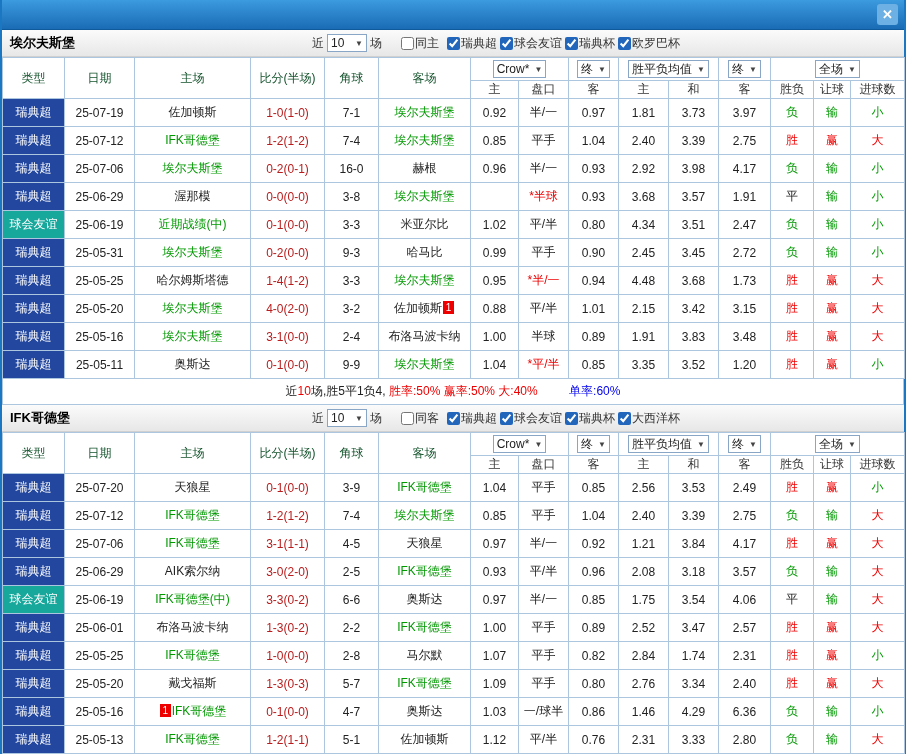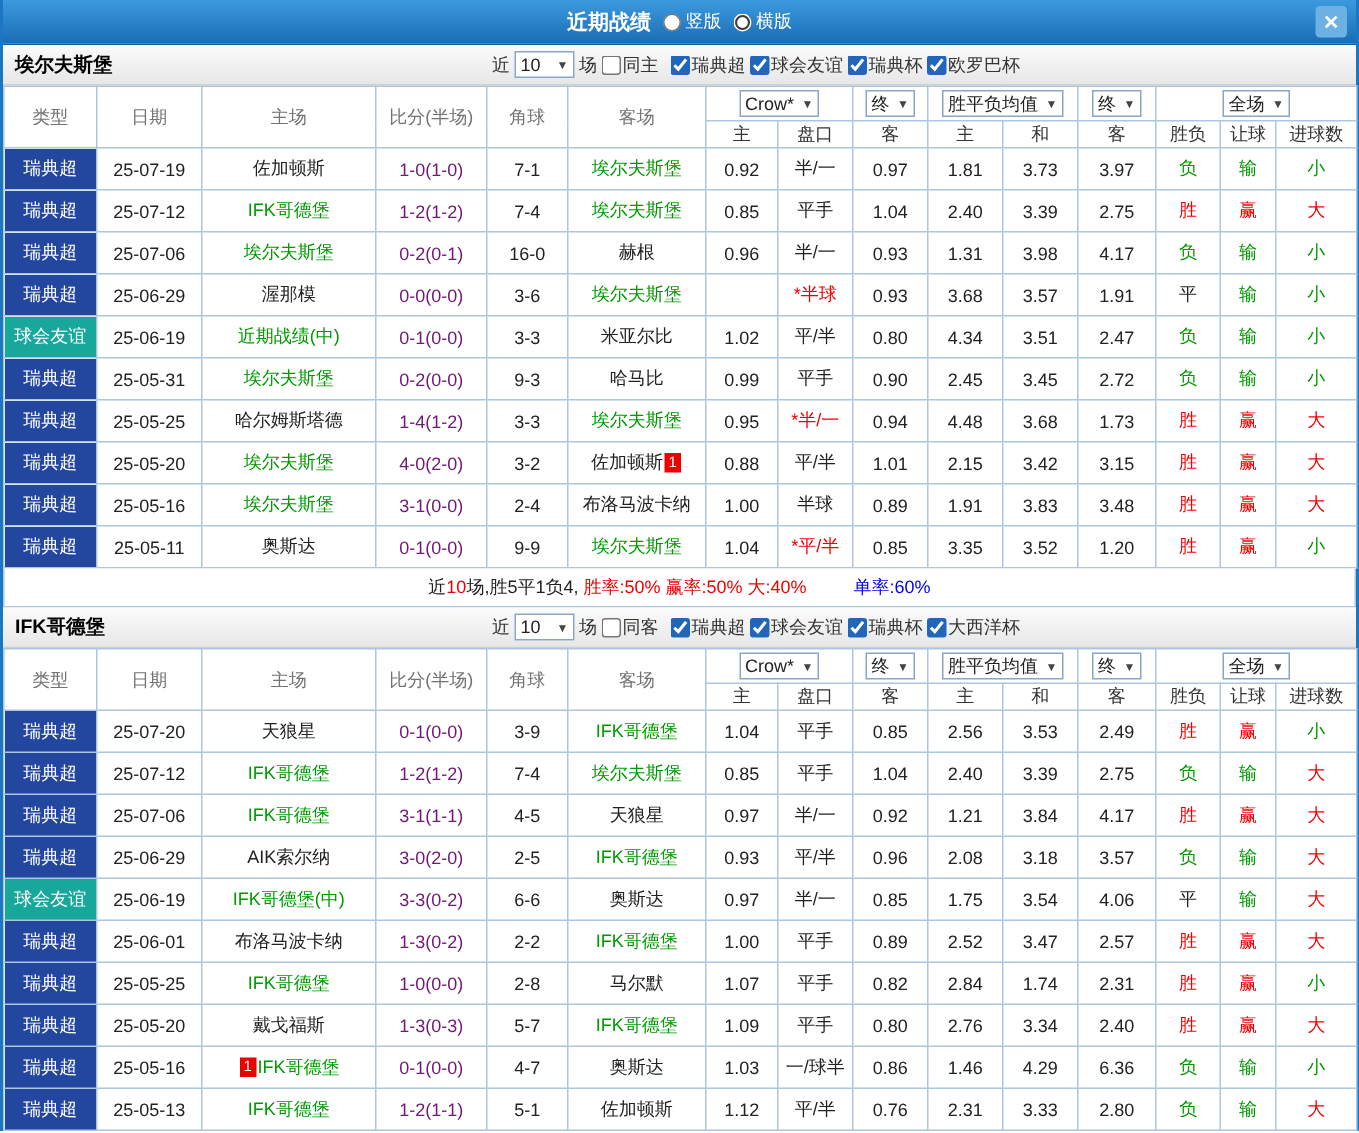--- a/index.html
+++ b/index.html
@@ -93,17 +93,6 @@
 <div class="dialog">
 
   <header class="topbar">
-    <div class="topbar-center">
-      <span class="topbar-title">近期战绩</span>
-      <label class="radio-opt">
-        <input type="radio" name="layout-mode" style="">
-        <span>竖版</span>
-      </label>
-      <label class="radio-opt">
-        <input type="radio" name="layout-mode" checked="" style="">
-        <span>横版</span>
-      </label>
-    </div>
     <span class="close-btn">✕</span>
   </header>
 

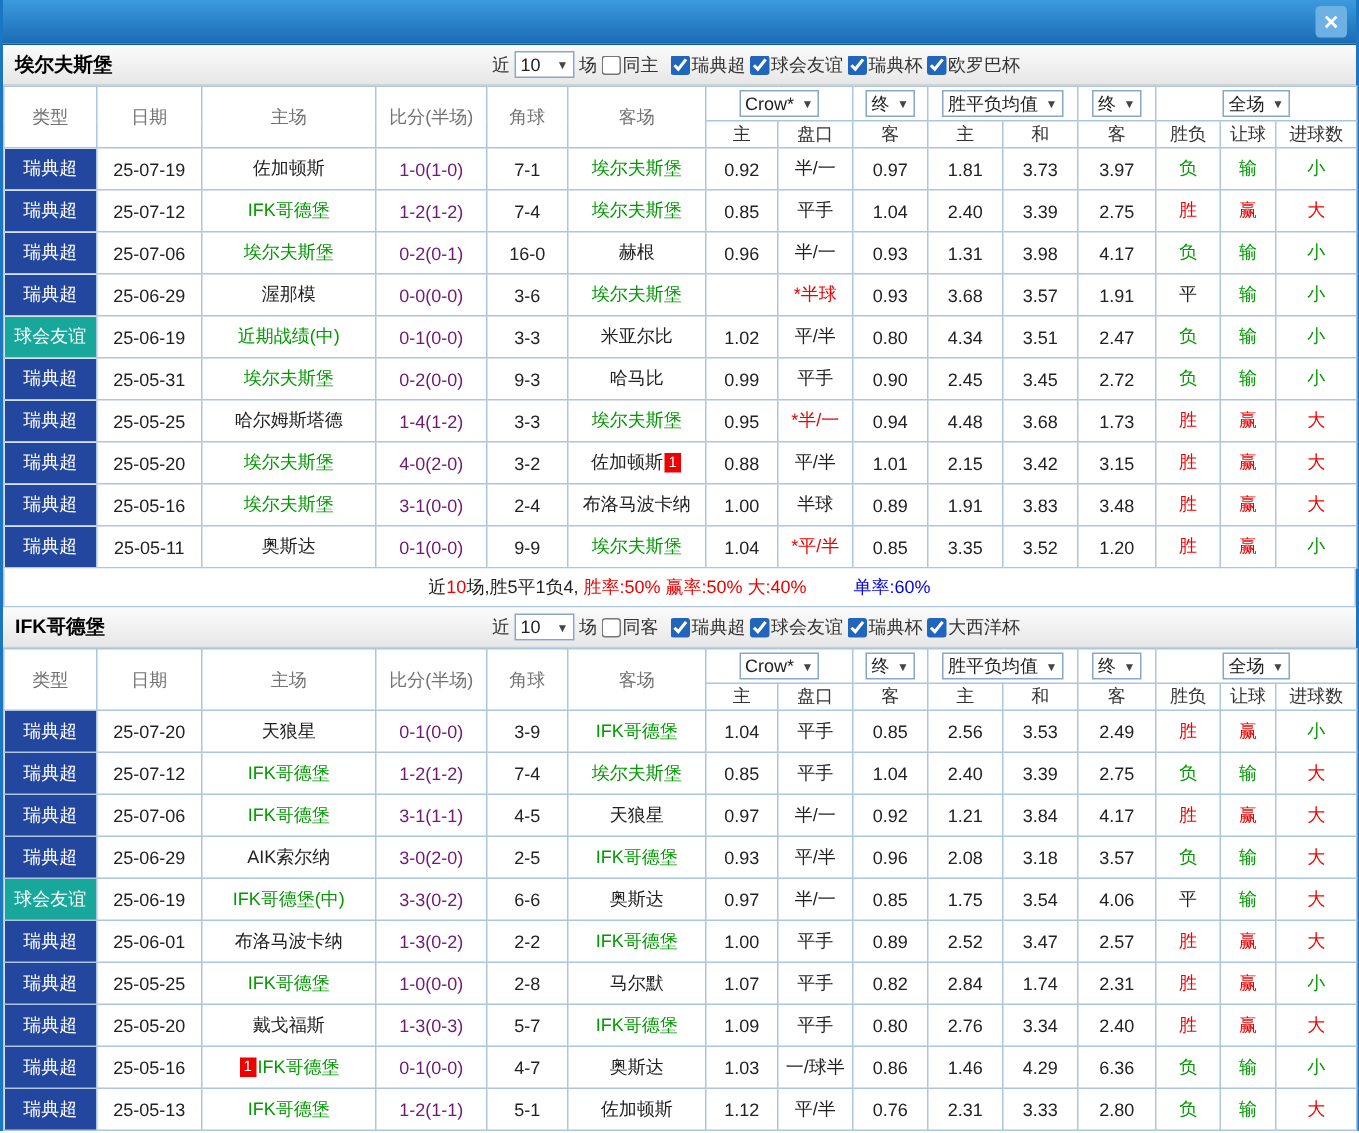--- a/index.html
+++ b/index.html
@@ -43,7 +43,7 @@
   .filters { margin-left: auto; margin-right: 216px; display: flex; align-items: center; gap: 3px; white-space: nowrap; color:#333; }
   .cb { display: inline-flex; align-items: center; gap: 1px; cursor: pointer; }
   .cb input { margin: 0; width: 13px; height: 13px; accent-color: #2266bb; }
-  .cb.gap { margin-left: 0; margin-right: 5px; }
+  .cb.gap { margin-left: 16px; margin-right: 5px; }
 
   .fake-select {
     display: inline-flex; align-items: center; justify-content: space-between;

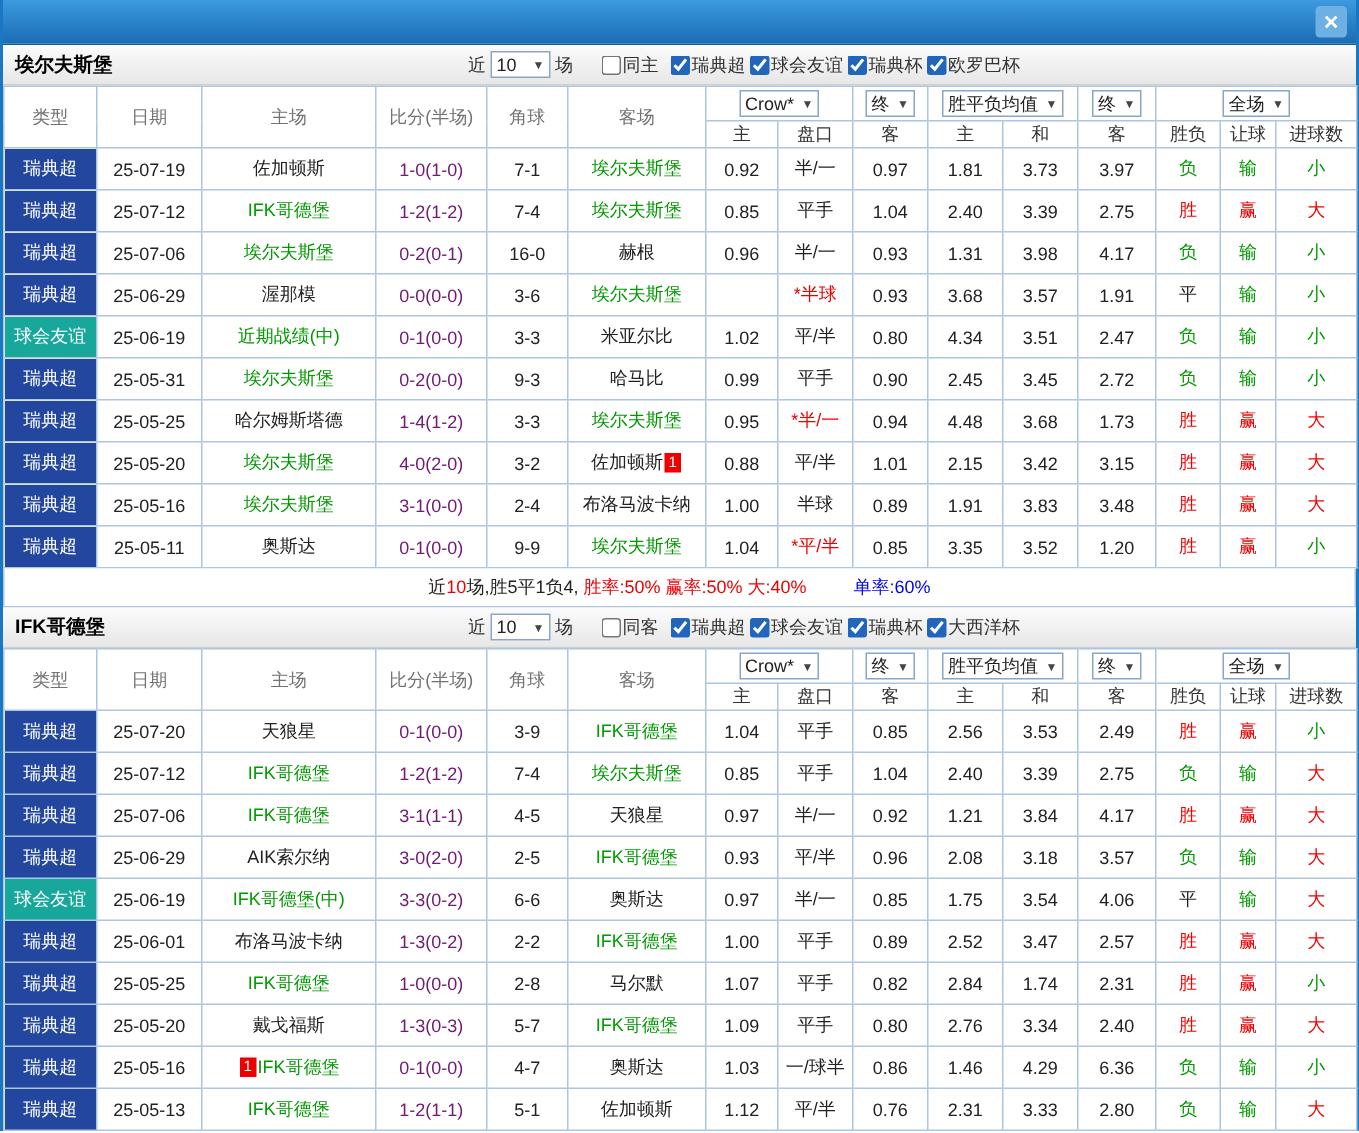--- a/index.html
+++ b/index.html
@@ -61,7 +61,7 @@
   }
   .grid thead tr.select-row th { height: 23px; font-weight: normal; background:#fff; }
   .grid thead tr.sub-row th { height: 18px; font-weight: normal; color: #333; background:#fff; }
-  .grid thead th[rowspan] { color:#737373; }
+  .grid thead th[rowspan] { color:#14532d; }
   .grid tbody td { height: 28px; background:#fff; }
 
   .type-cell { color: #fff; }

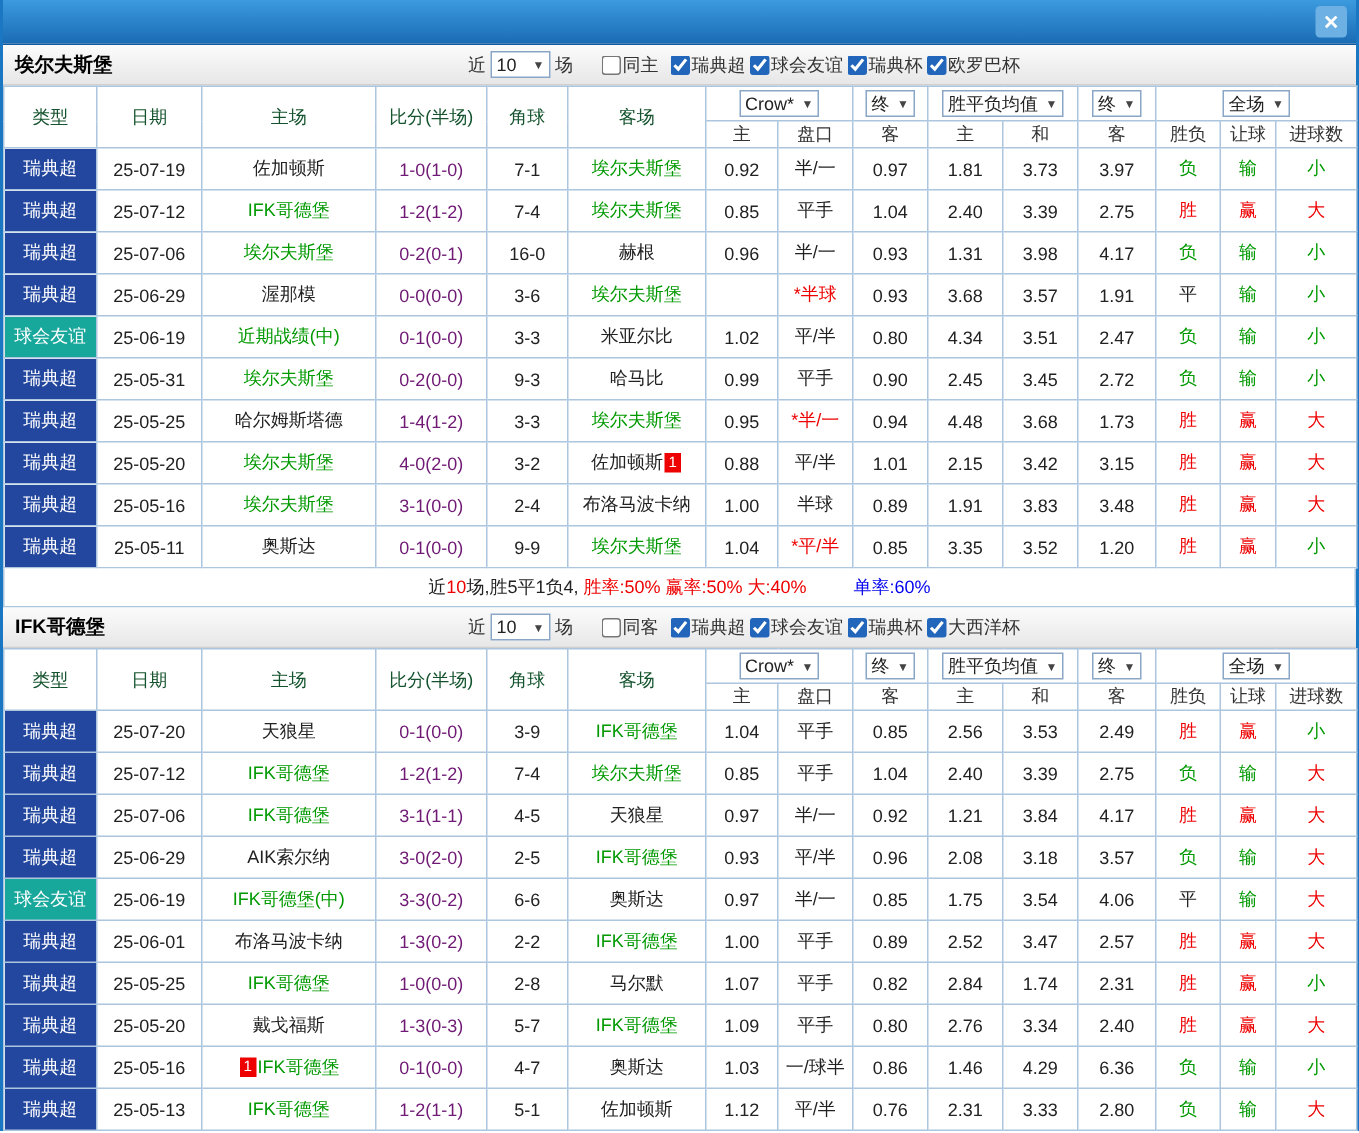--- a/index.html
+++ b/index.html
@@ -68,7 +68,7 @@
   .type-cell.league { background: #23479e; }
   .type-cell.friendly { background: #17a79b; }
   .team-green { color: #009900; }
-  .score { color: #701a75; }
+  .score { color: #b91c1c; }
   .hcp-changed { color: #ee0000; }
   .res-red { color: #ee0000; }
   .res-green { color: #009900; }

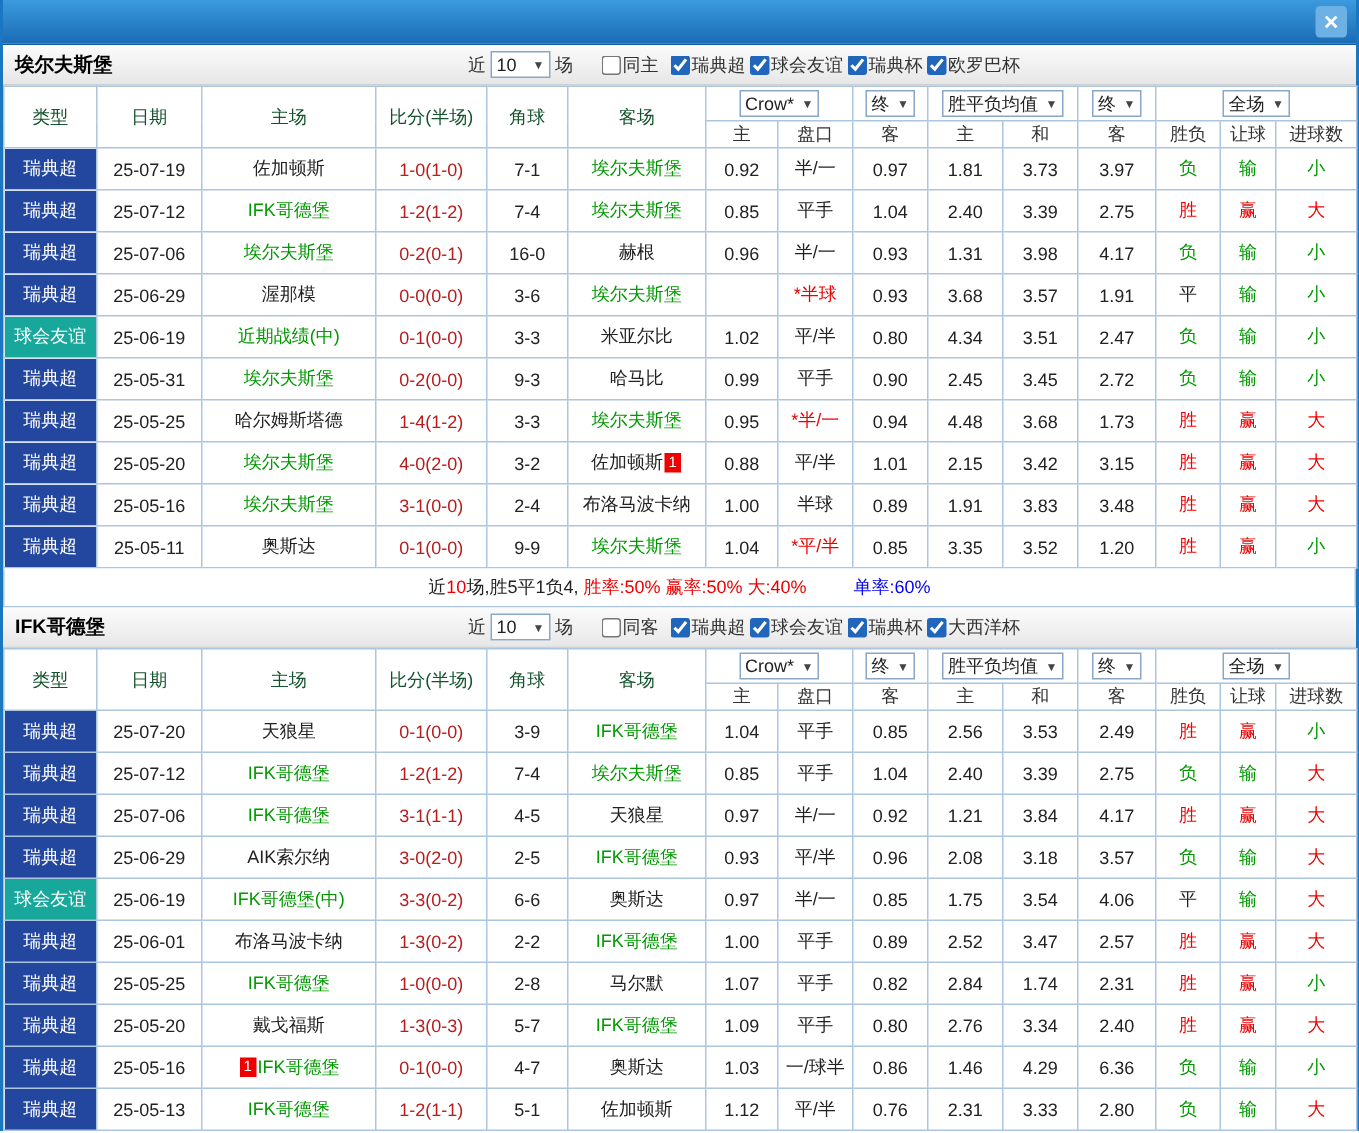--- a/index.html
+++ b/index.html
@@ -243,7 +243,7 @@
             <td>0.96</td>
             <td>半/一</td>
             <td>0.93</td>
-            <td>1.31</td>
+            <td>2.92</td>
             <td>3.98</td>
             <td>4.17</td>
             <td class="res-green">负</td>

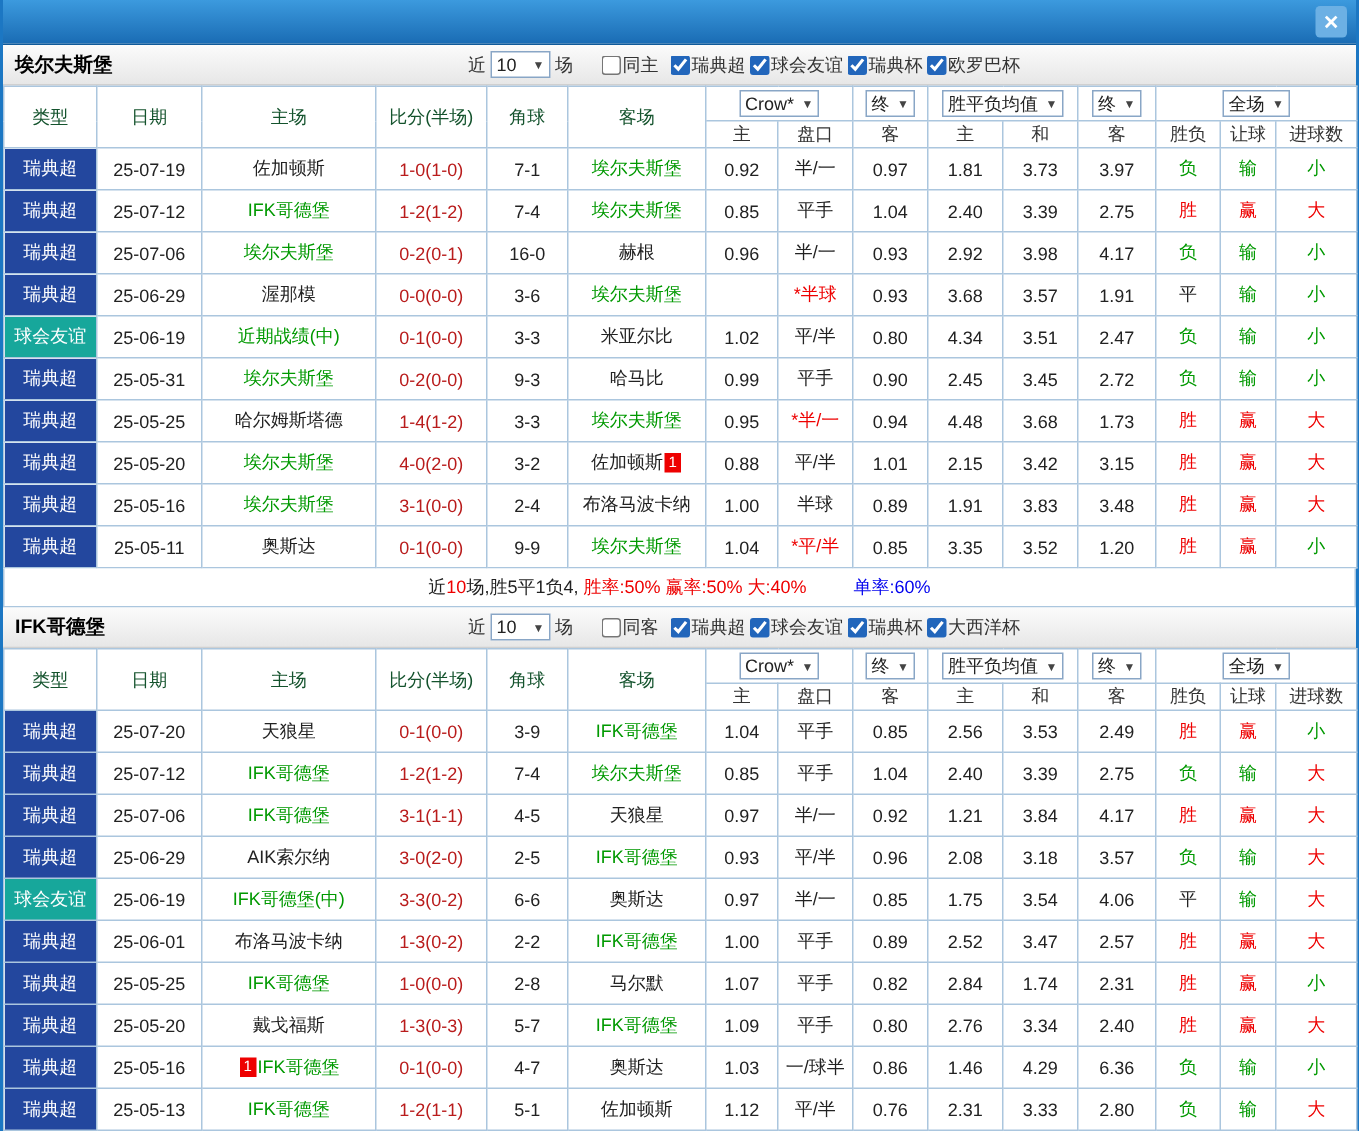--- a/index.html
+++ b/index.html
@@ -255,7 +255,7 @@
             <td>25-06-29</td>
             <td><span>渥那模</span></td>
             <td class="score">0-0(0-0)</td>
-            <td>3-6</td>
+            <td>3-8</td>
             <td><span class="team-green">埃尔夫斯堡</span></td>
             <td></td>
             <td class="hcp-changed">*半球</td>

